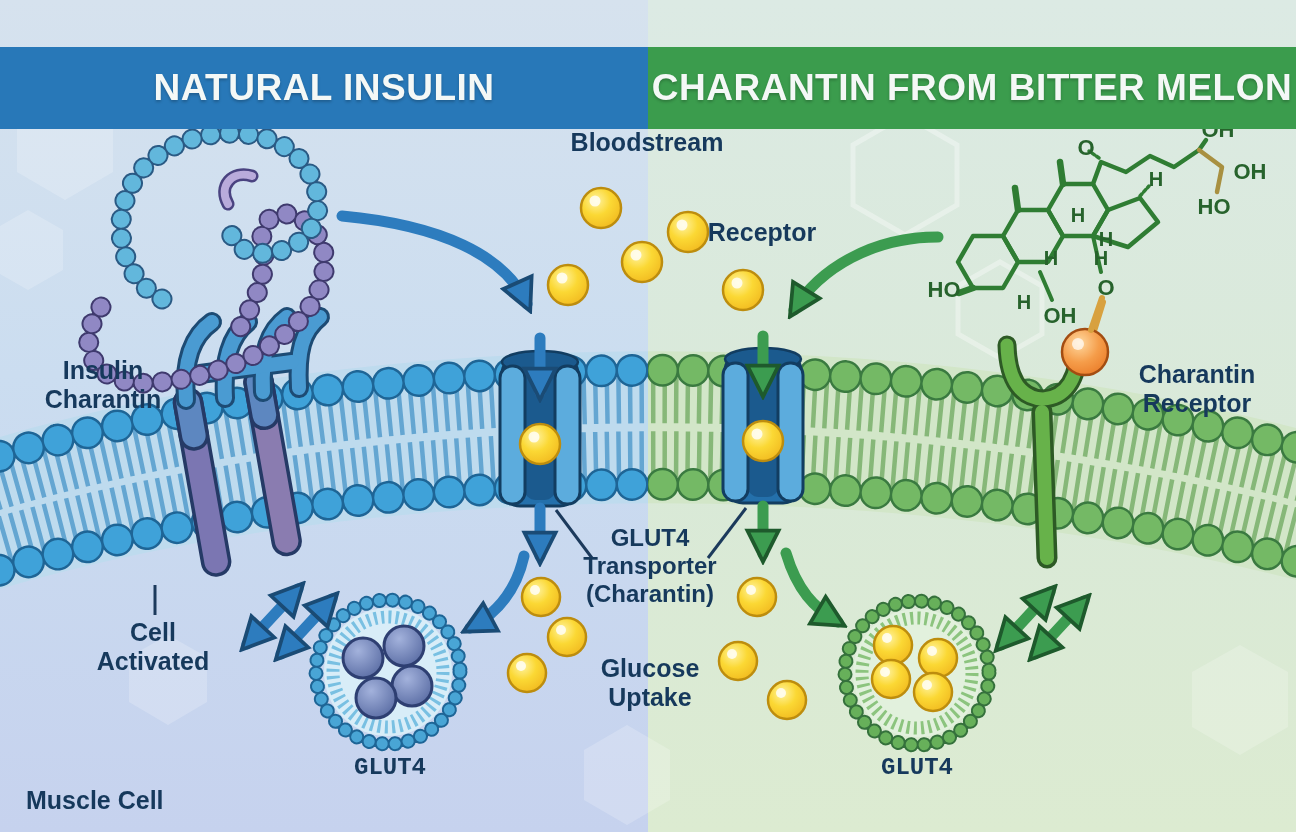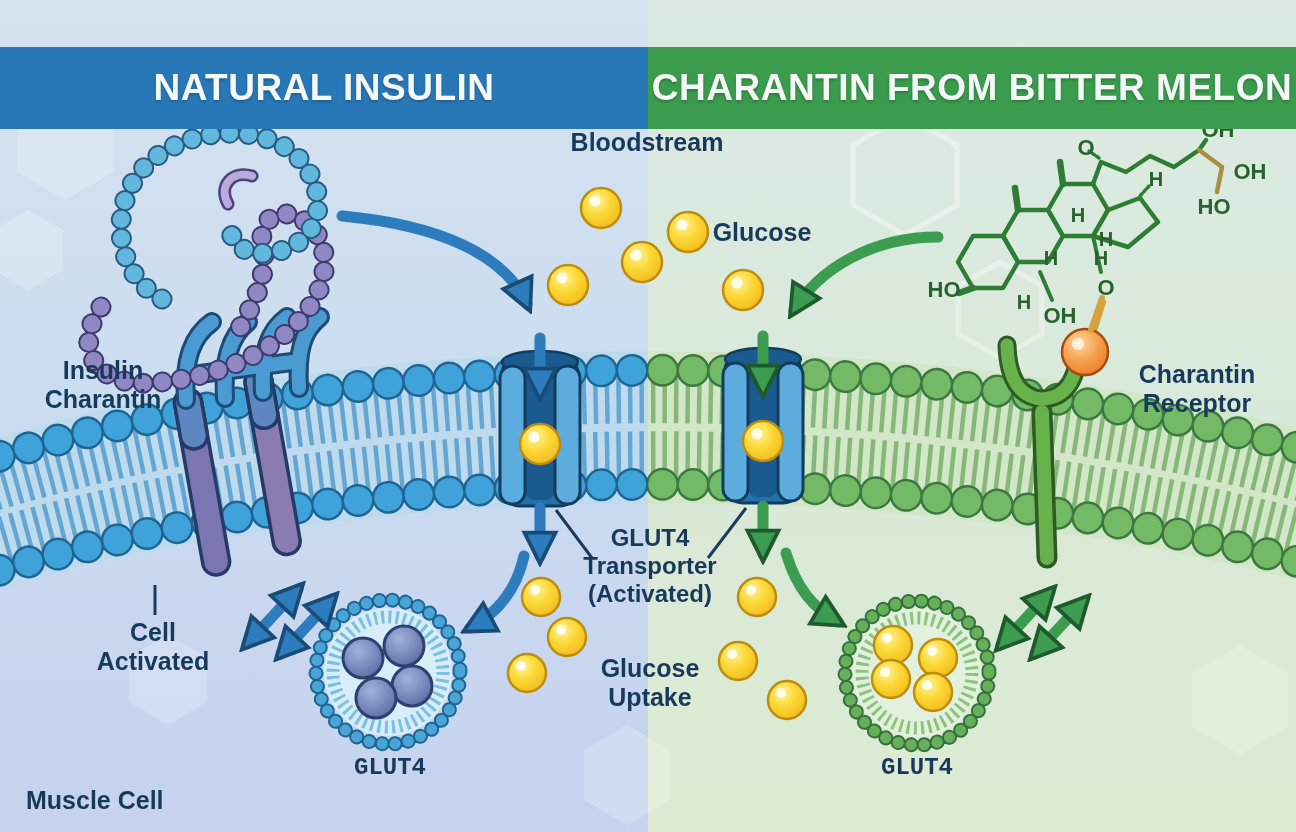--- a/index.html
+++ b/index.html
@@ -281,7 +281,7 @@
   </svg>
 
   <div class="lbl" style="left:537px;top:128px;width:220px;">Bloodstream</div>
-  <div class="lbl" style="left:692px;top:218px;width:140px;">Glucose</div>
+  <div class="lbl" style="left:692px;top:218px;width:140px;">Receptor</div>
   <div class="lbl" style="left:33px;top:356px;width:140px;">Insulin Charantin</div>
   <div class="lbl" style="left:78px;top:618px;width:150px;">Cell Activated</div>
   <div class="lbl lbl-left" style="left:26px;top:786px;width:220px;">Muscle Cell</div>

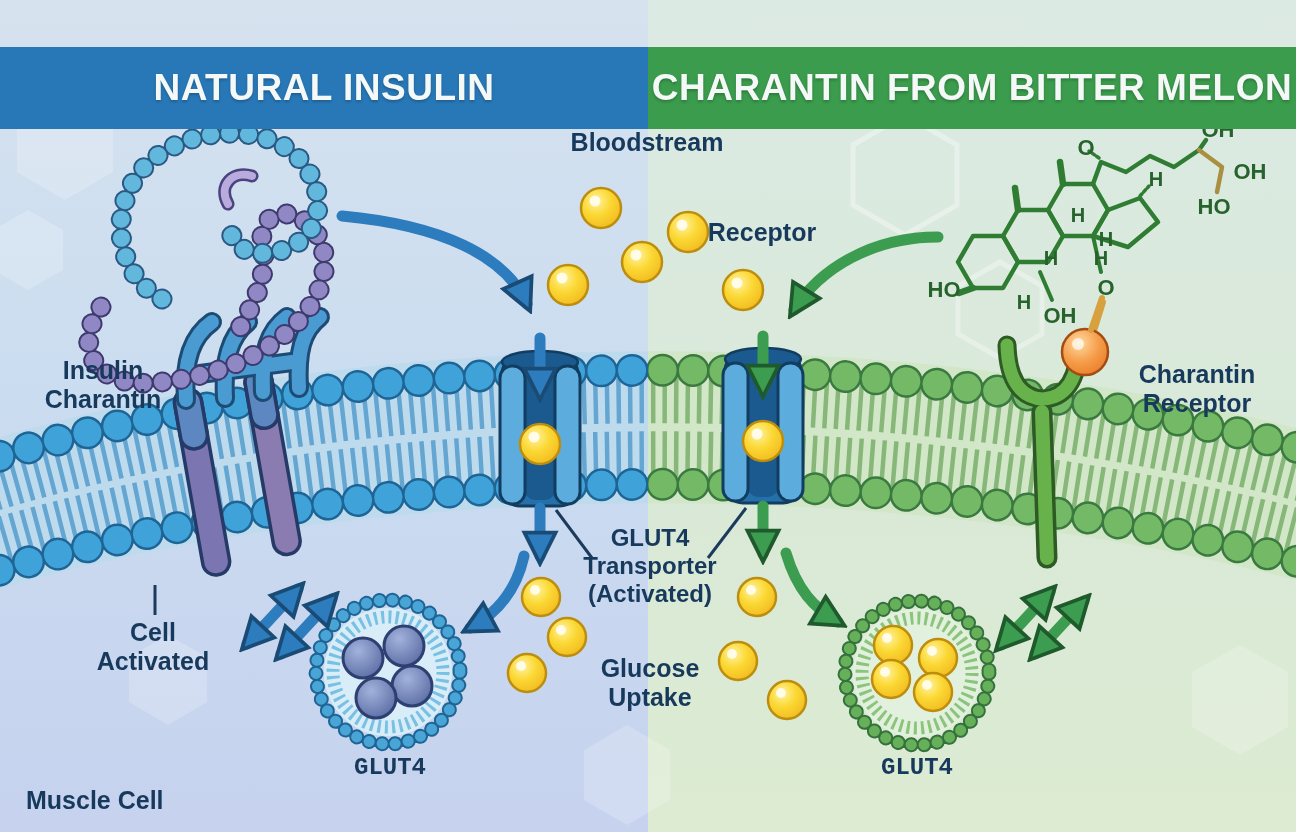--- a/index.html
+++ b/index.html
@@ -285,7 +285,7 @@
   <div class="lbl" style="left:33px;top:356px;width:140px;">Insulin Charantin</div>
   <div class="lbl" style="left:78px;top:618px;width:150px;">Cell Activated</div>
   <div class="lbl lbl-left" style="left:26px;top:786px;width:220px;">Muscle Cell</div>
-  <div class="lbl" style="left:565px;top:524px;width:170px;font-size:24px;">GLUT4 Transporter (Activated)</div>
+  <div class="lbl" style="left:565px;top:524px;width:170px;font-size:24px;">GLUT4 Transporter (Charantin)</div>
   <div class="lbl" style="left:590px;top:654px;width:120px;">Glucose Uptake</div>
   <div class="lbl lbl-big" style="left:330px;top:754px;width:120px;">GLUT4</div>
   <div class="lbl lbl-big" style="left:857px;top:754px;width:120px;">GLUT4</div>

